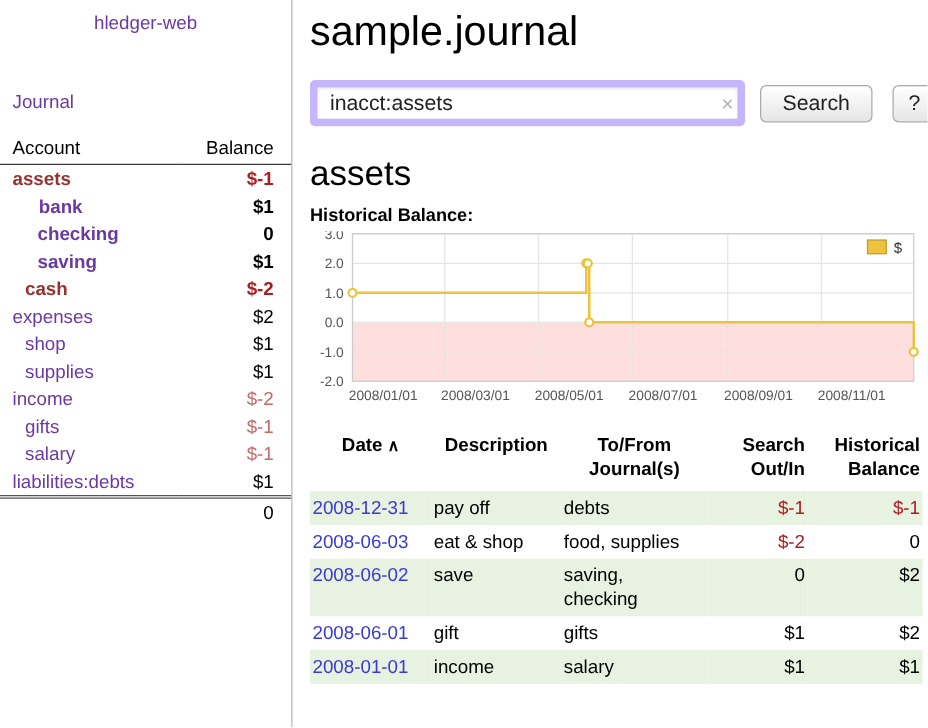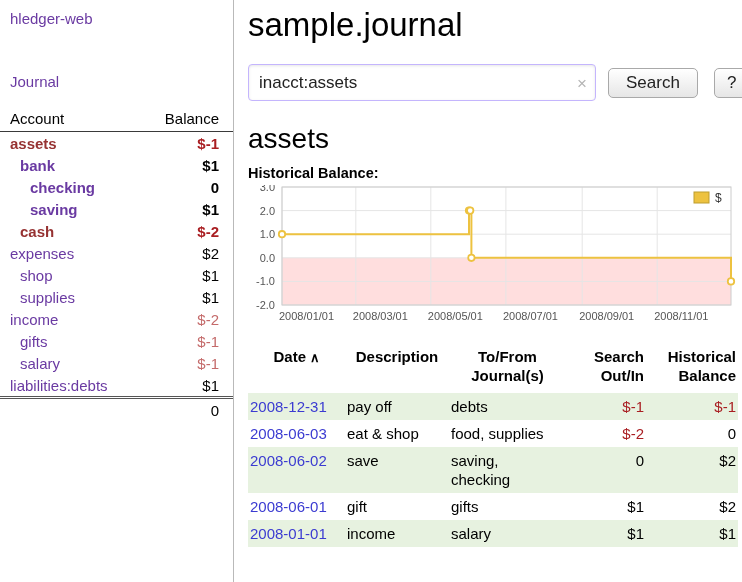--- a/index.html
+++ b/index.html
@@ -19,7 +19,7 @@
     padding-top:8px;
   }
   .brand {
-    color:var(--purple,#6a3aa2); padding:2px 10px; font-size:15px; cursor:pointer;
+    color:var(--purple,#6a3aa2); padding:2px 10px; font-size:15px; cursor:pointer;text-align:center;
   }
   .nav-journal {
     color:var(--purple,#6a3aa2); padding:2px 10px; font-size:15px; margin-top:42px; cursor:pointer;

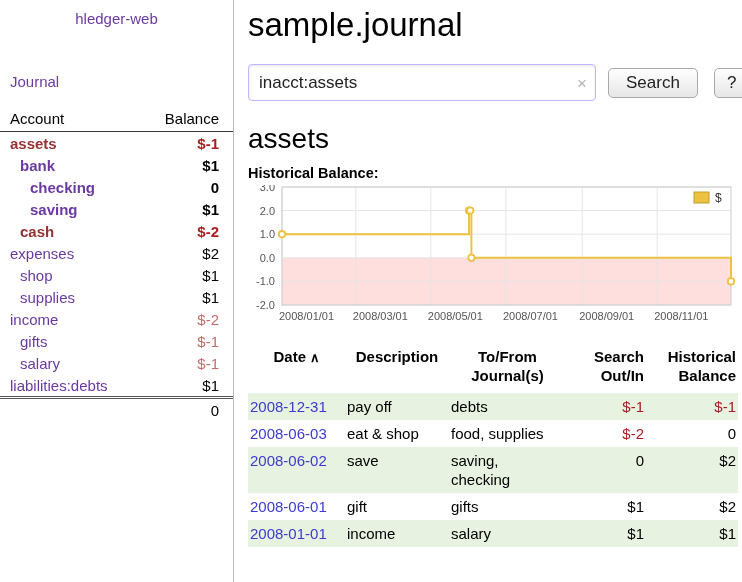--- a/index.html
+++ b/index.html
@@ -51,7 +51,7 @@
   .search-row { display:flex; align-items:center; gap:12px; margin:14px 0 6px 0; }
   .search-wrap { position:relative; width:348px; }
   .search-wrap input {
-    width:100%; height:37px; border:1px solid #c4b5fd; border-radius:4px;
+    width:100%; height:37px; border:6px solid #c4b5fd; border-radius:4px;
     font-size:17px; font-family:"Liberation Sans", sans-serif;
     padding:0 30px 0 10px; color:#222;
     box-shadow:inset 0 1px 3px rgba(0,0,0,.10);

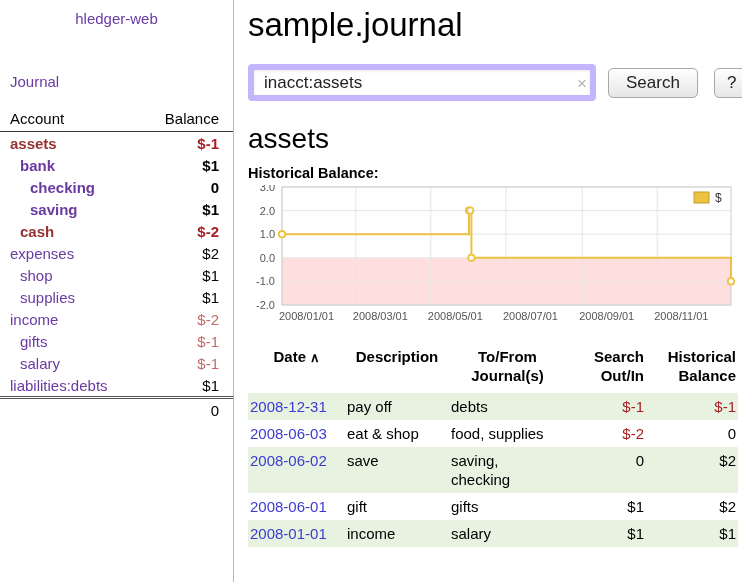--- a/index.html
+++ b/index.html
@@ -115,7 +115,7 @@
             <td class="bal neg">$-1</td>
           </tr>
           <tr class="strong">
-            <td style="padding-left: 20px;"><span class="acct-link">bank</span></td>
+            <td style="padding-left: 31px;"><span class="acct-link">bank</span></td>
             <td class="bal">$1</td>
           </tr>
           <tr class="strong">

